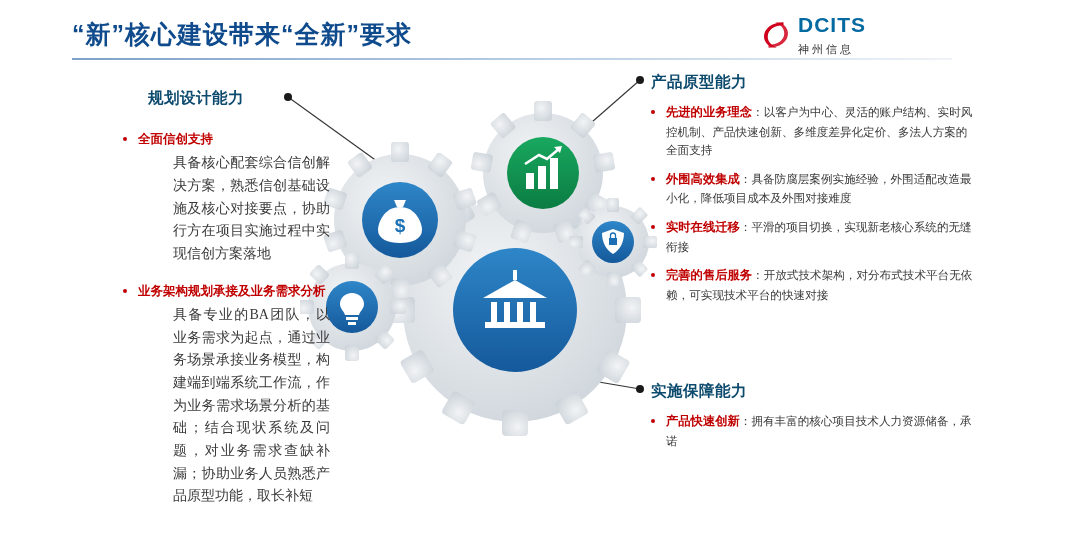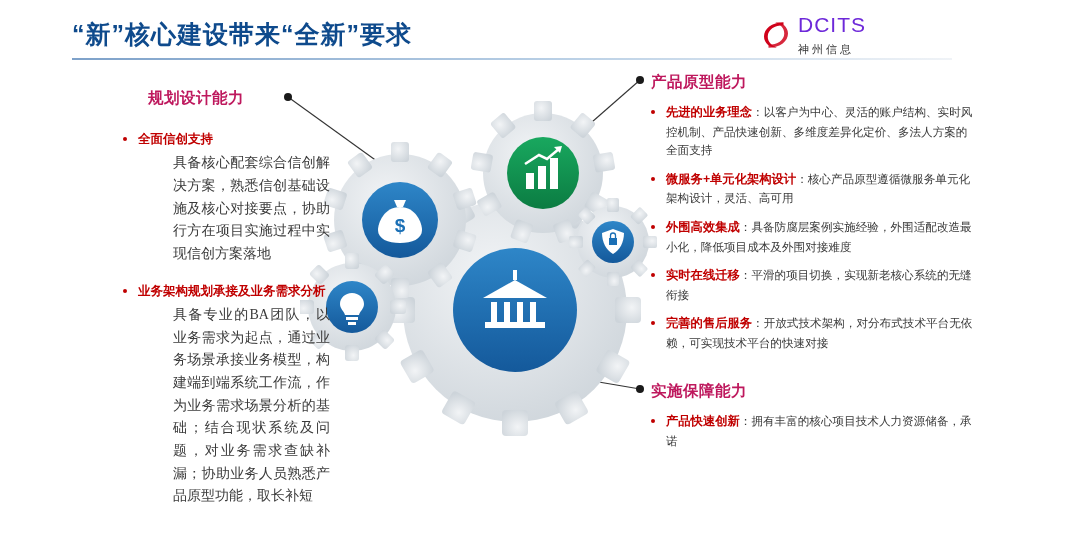--- a/index.html
+++ b/index.html
@@ -46,7 +46,7 @@
   .logo-mark { width: 30px; height: 32px; }
   .logo-text { line-height: 1.05; }
   .logo-main {
-    font-size: 21px; font-weight: normal; color: #6d28d9;
+    font-size: 21px; font-weight: bold; color: #0369a1;
     letter-spacing: 1px;
   }
   .logo-sub {

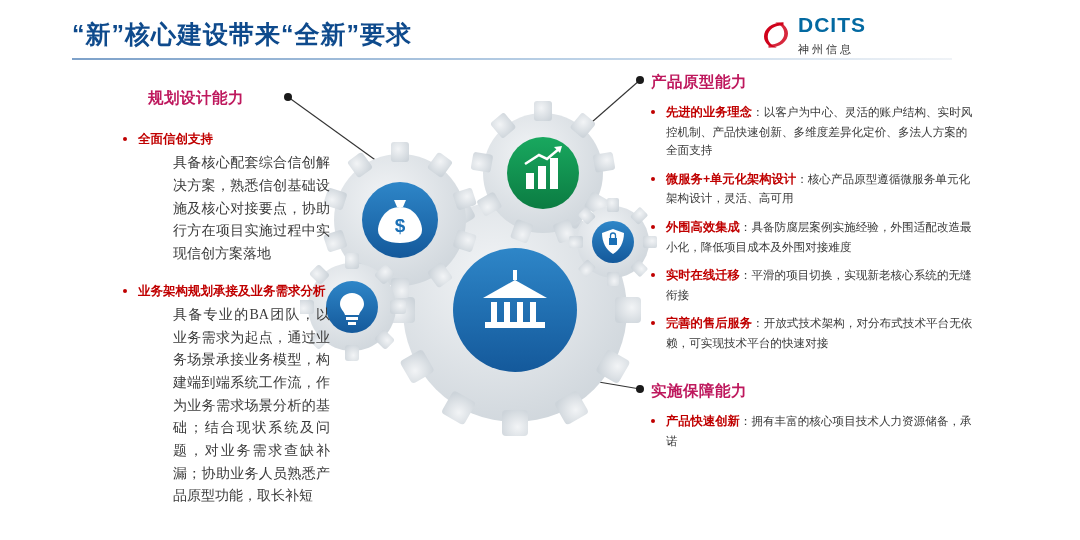--- a/index.html
+++ b/index.html
@@ -62,7 +62,7 @@
   
   .sec-head {
     position: absolute;
-    font-size: 15.5px; font-weight: bold; color: #be185d;
+    font-size: 15.5px; font-weight: bold; color: #0c4a6e;
     letter-spacing: .5px; white-space: nowrap; text-align: center;
   }
   .head-left  { left: 148px; top: 88px; }

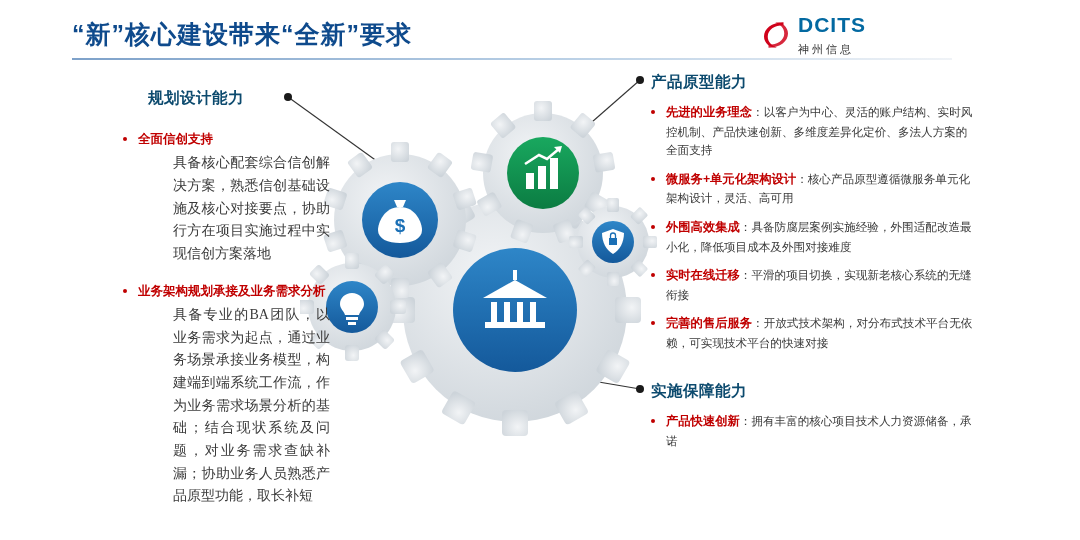--- a/index.html
+++ b/index.html
@@ -313,9 +313,6 @@
       <div class="item-text"><span class="lead">先进的业务理念</span><span>：以客户为中心、灵活的账户结构、实时风控机制、产品快速创新、多维度差异化定价、多法人方案的全面支持</span></div>
     </div>
     <div class="item">
-      <div class="item-text"><span class="lead">微服务+单元化架构设计</span><span>：核心产品原型遵循微服务单元化架构设计，灵活、高可用</span></div>
-    </div>
-    <div class="item">
       <div class="item-text"><span class="lead">外围高效集成</span><span>：具备防腐层案例实施经验，外围适配改造最小化，降低项目成本及外围对接难度</span></div>
     </div>
     <div class="item">

